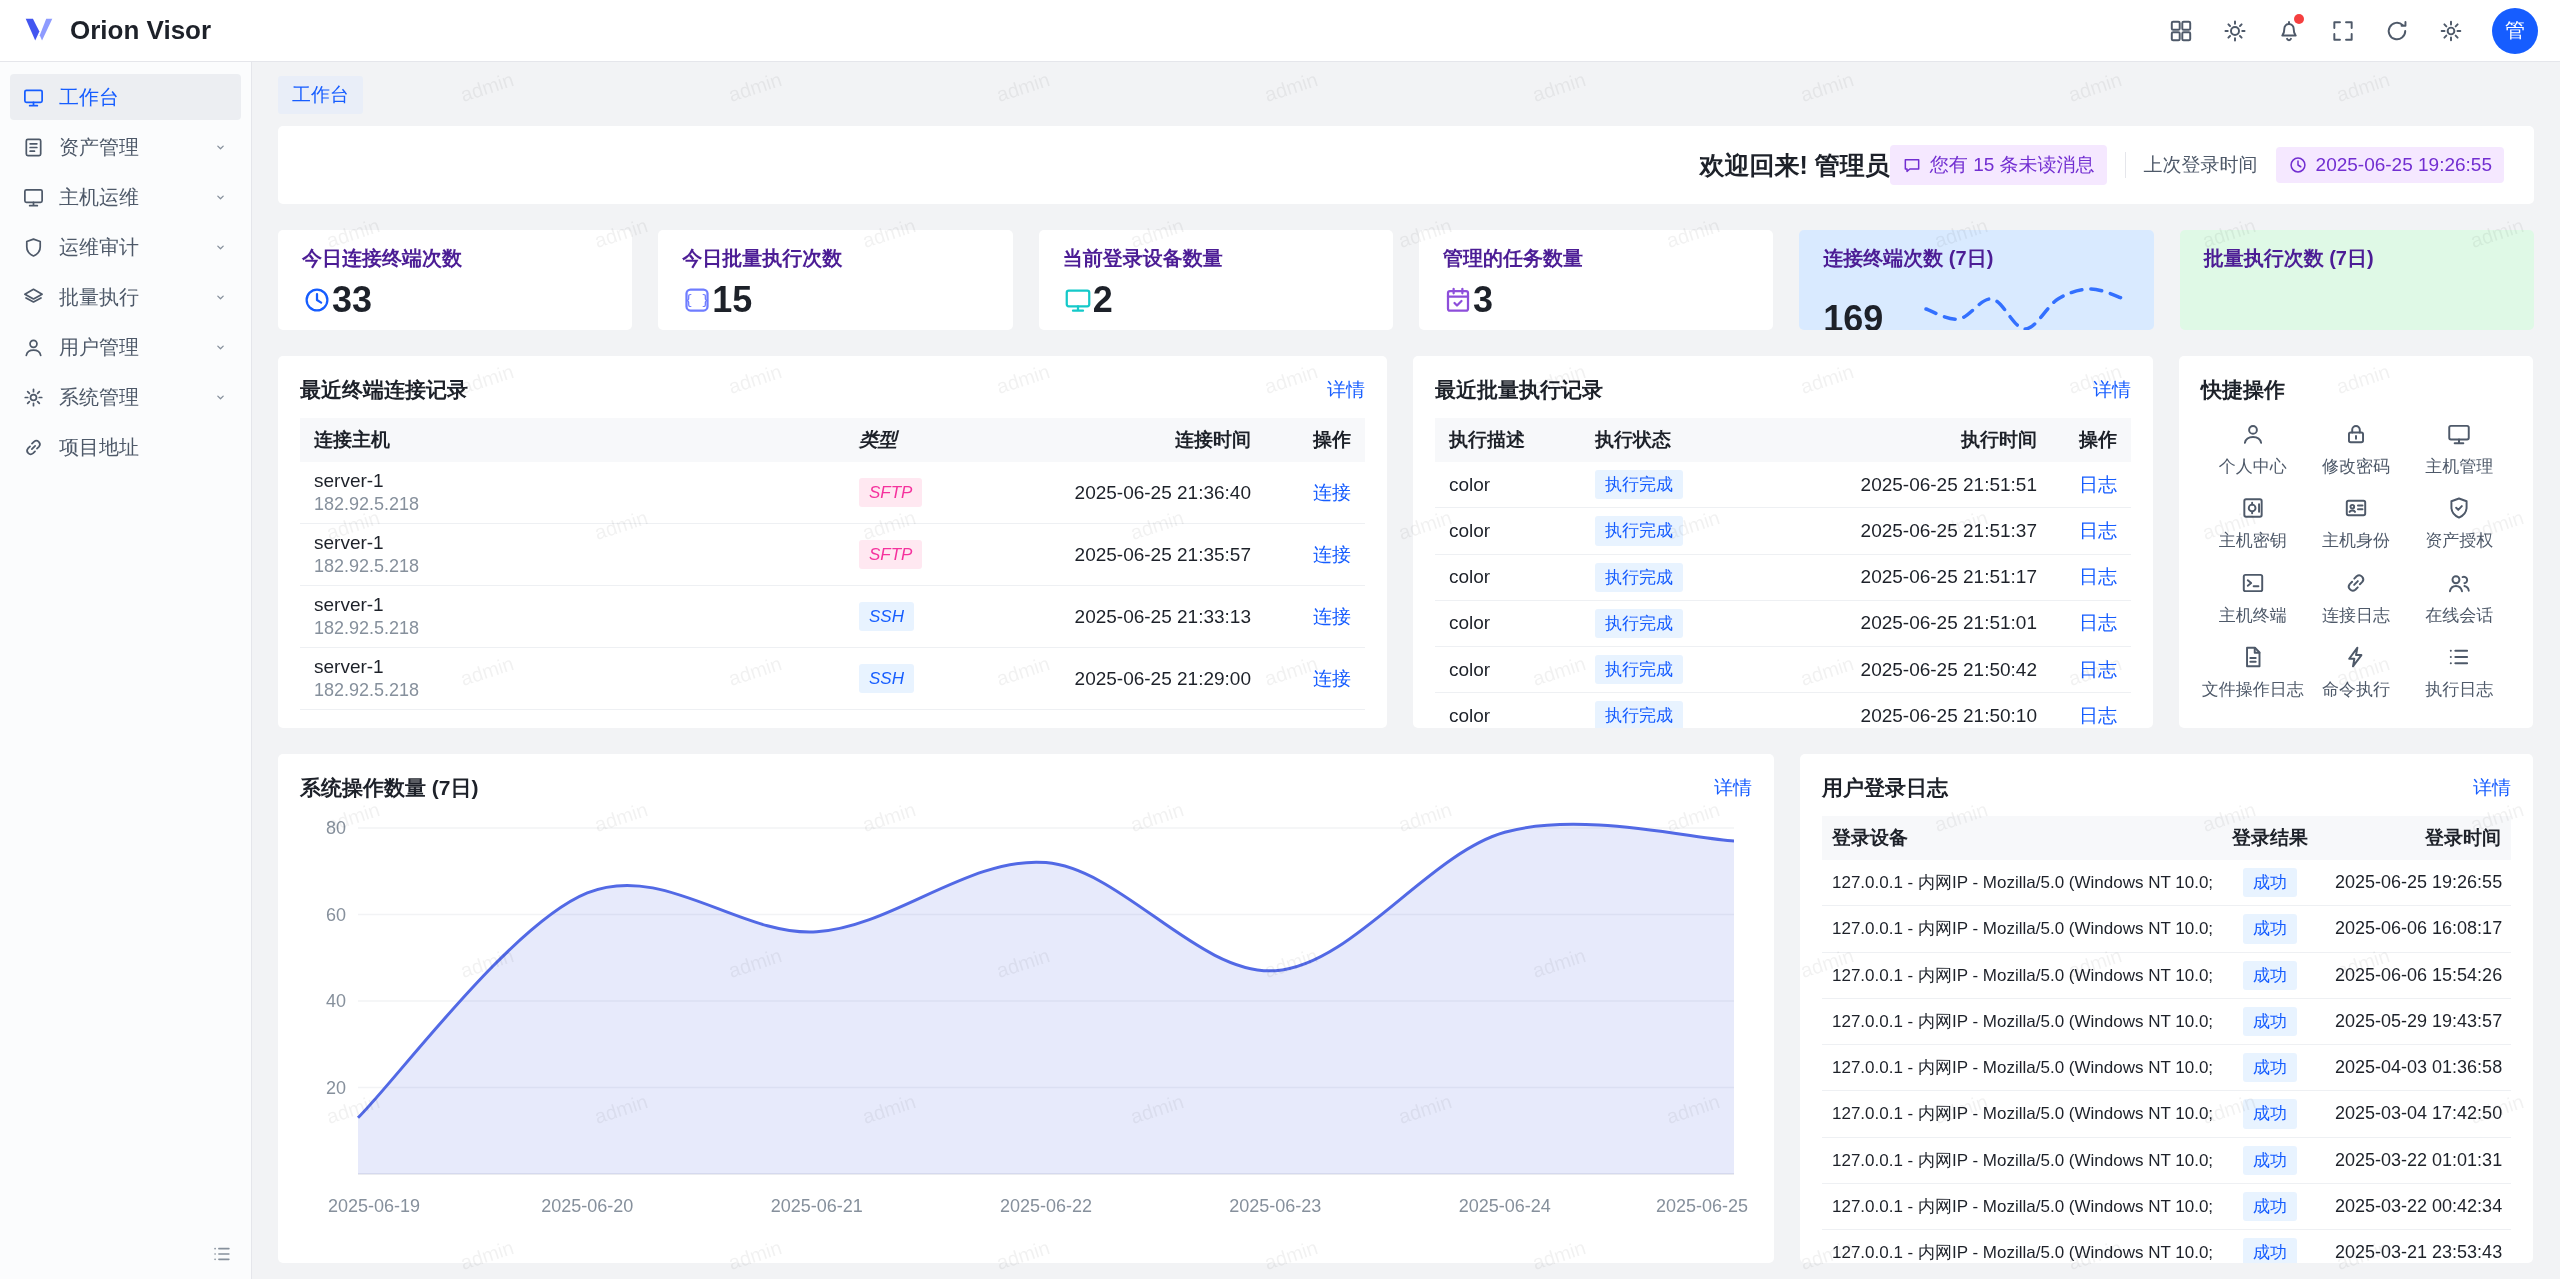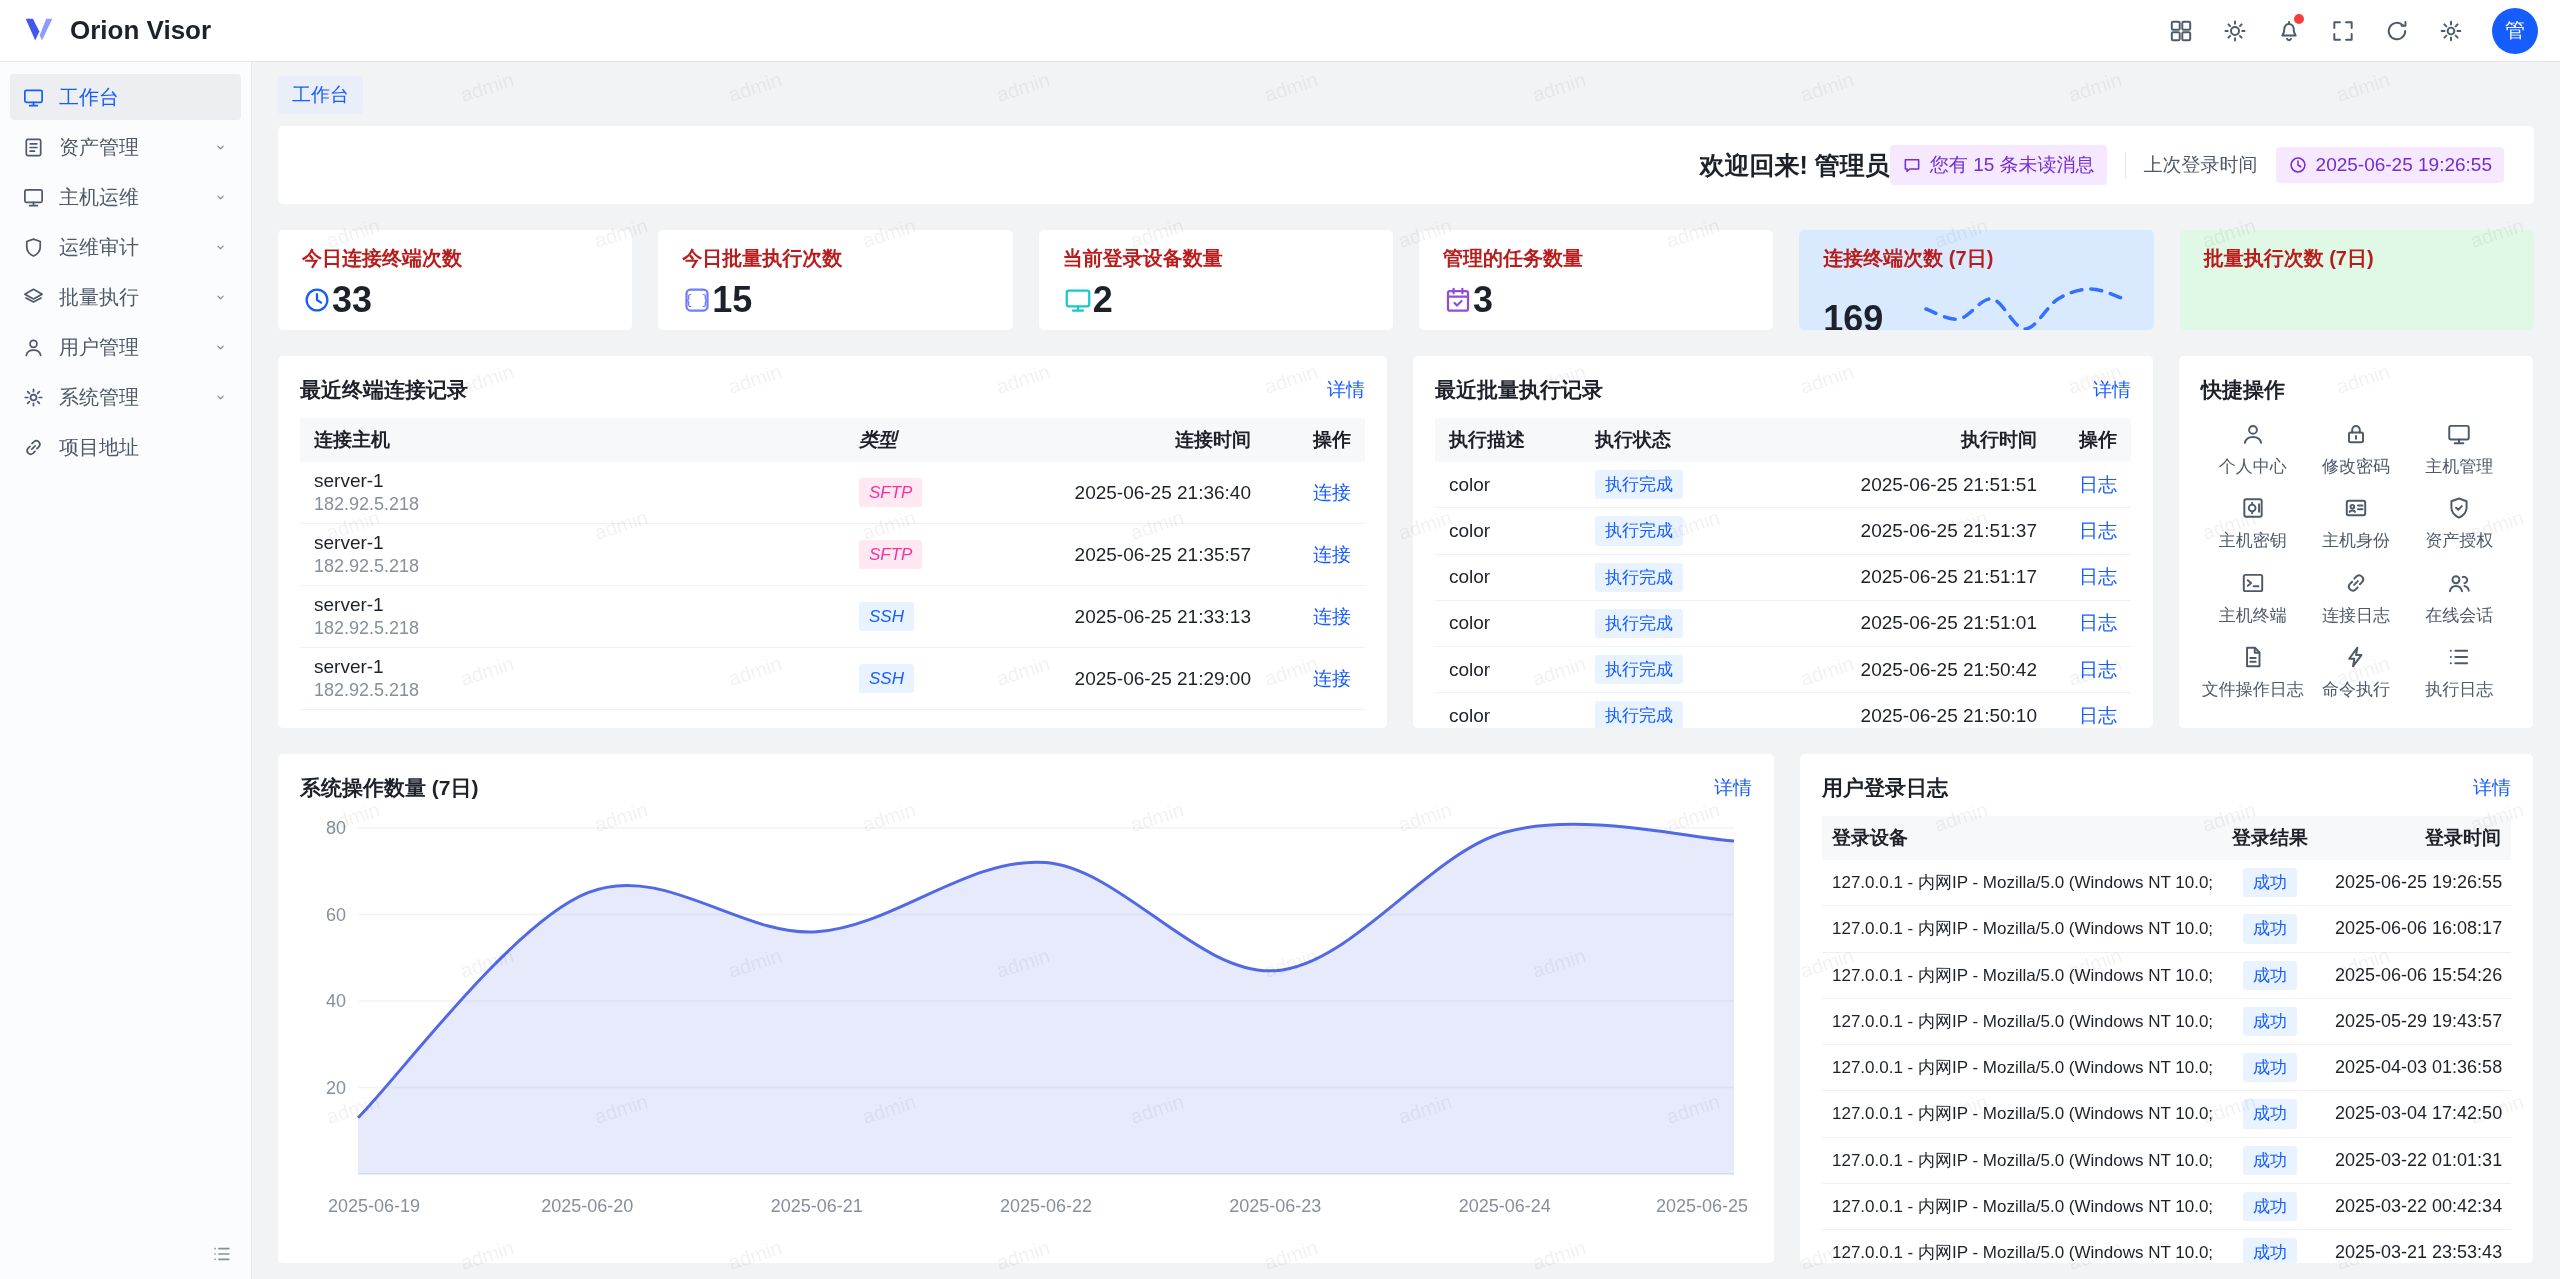--- a/index.html
+++ b/index.html
@@ -71,7 +71,7 @@
   
   .stats-row{ margin-top:26px; display:flex; gap:26px; }
   .stat-card{ flex:1; height:100px; background:#fff; border-radius:5px; padding:15px 24px; overflow:hidden; }
-  .stat-label{ font-size:20px; color:#b91c1c; font-weight:700; white-space:nowrap; }
+  .stat-label{ font-size:20px; color:#4c1d95; font-weight:700; white-space:nowrap; }
   .stat-value-row{ margin-top:10px; display:flex; align-items:center; }
   .stat-value-row .ic{ width:30px; height:30px; }
   .stat-value{ font-size:36px; font-weight:700; color:#1d2129; line-height:1; }

